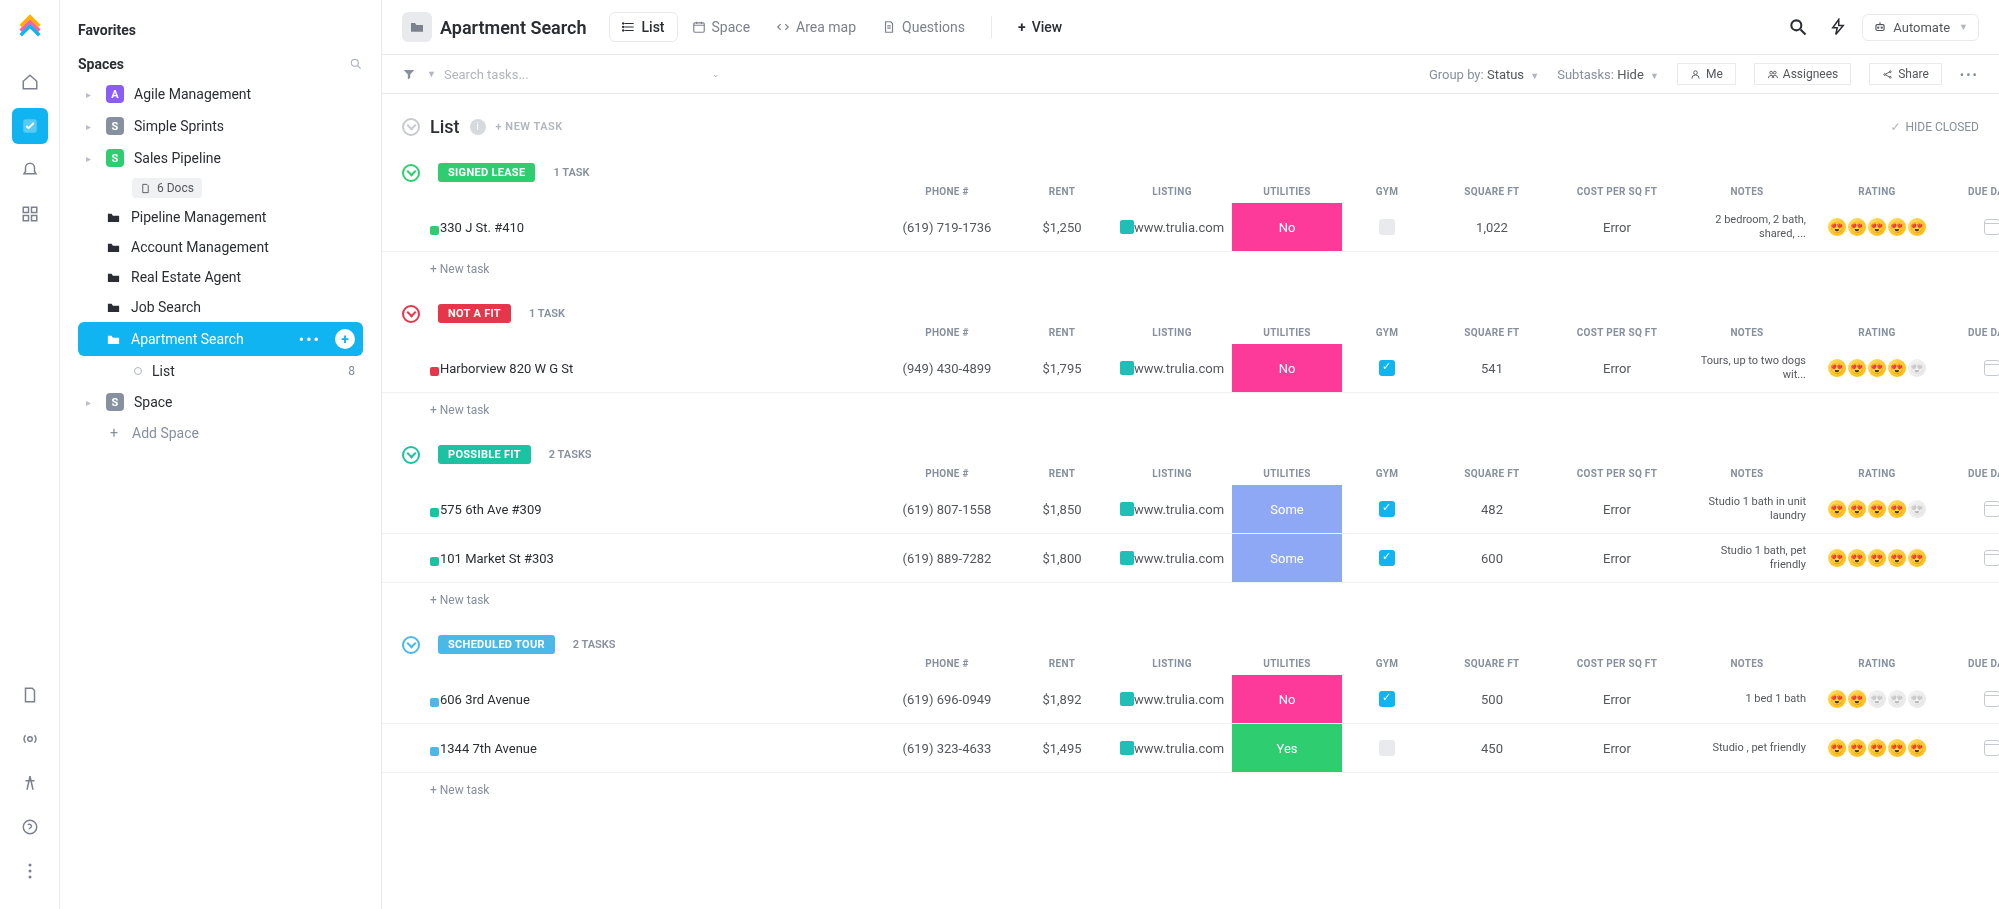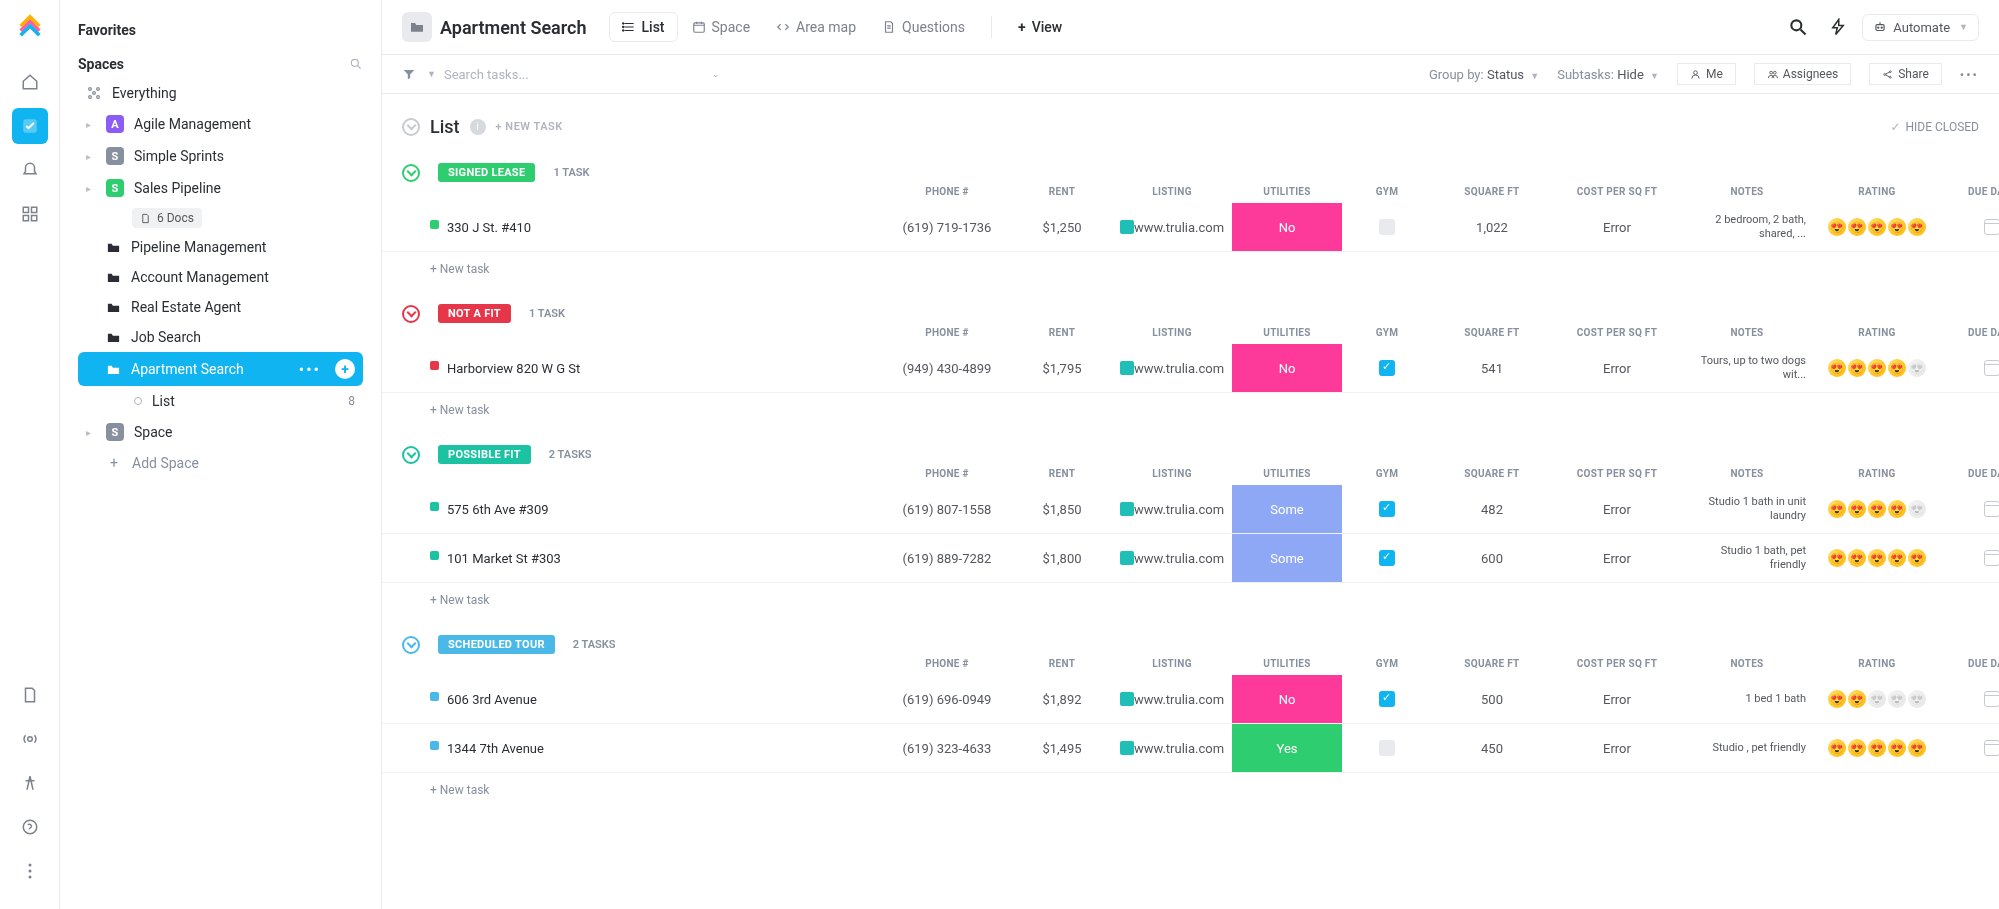--- a/index.html
+++ b/index.html
@@ -161,16 +161,6 @@
             <path d="M15 15 L20 20"></path>
           </svg>
       </div>
-      <div class="sidebar-row">
-        <svg width="16" height="16" viewBox="0 0 24 24" fill="none" stroke="#87909e" stroke-width="2">
-            <circle cx="6" cy="6" r="2"></circle>
-            <circle cx="18" cy="6" r="2"></circle>
-            <circle cx="6" cy="18" r="2"></circle>
-            <circle cx="18" cy="18" r="2"></circle>
-            <circle cx="12" cy="12" r="2"></circle>
-          </svg>
-        <span>Everything</span>
-      </div>
       <div id="space-items">
           <div class="sidebar-row">
             <span class="caret">▸</span>

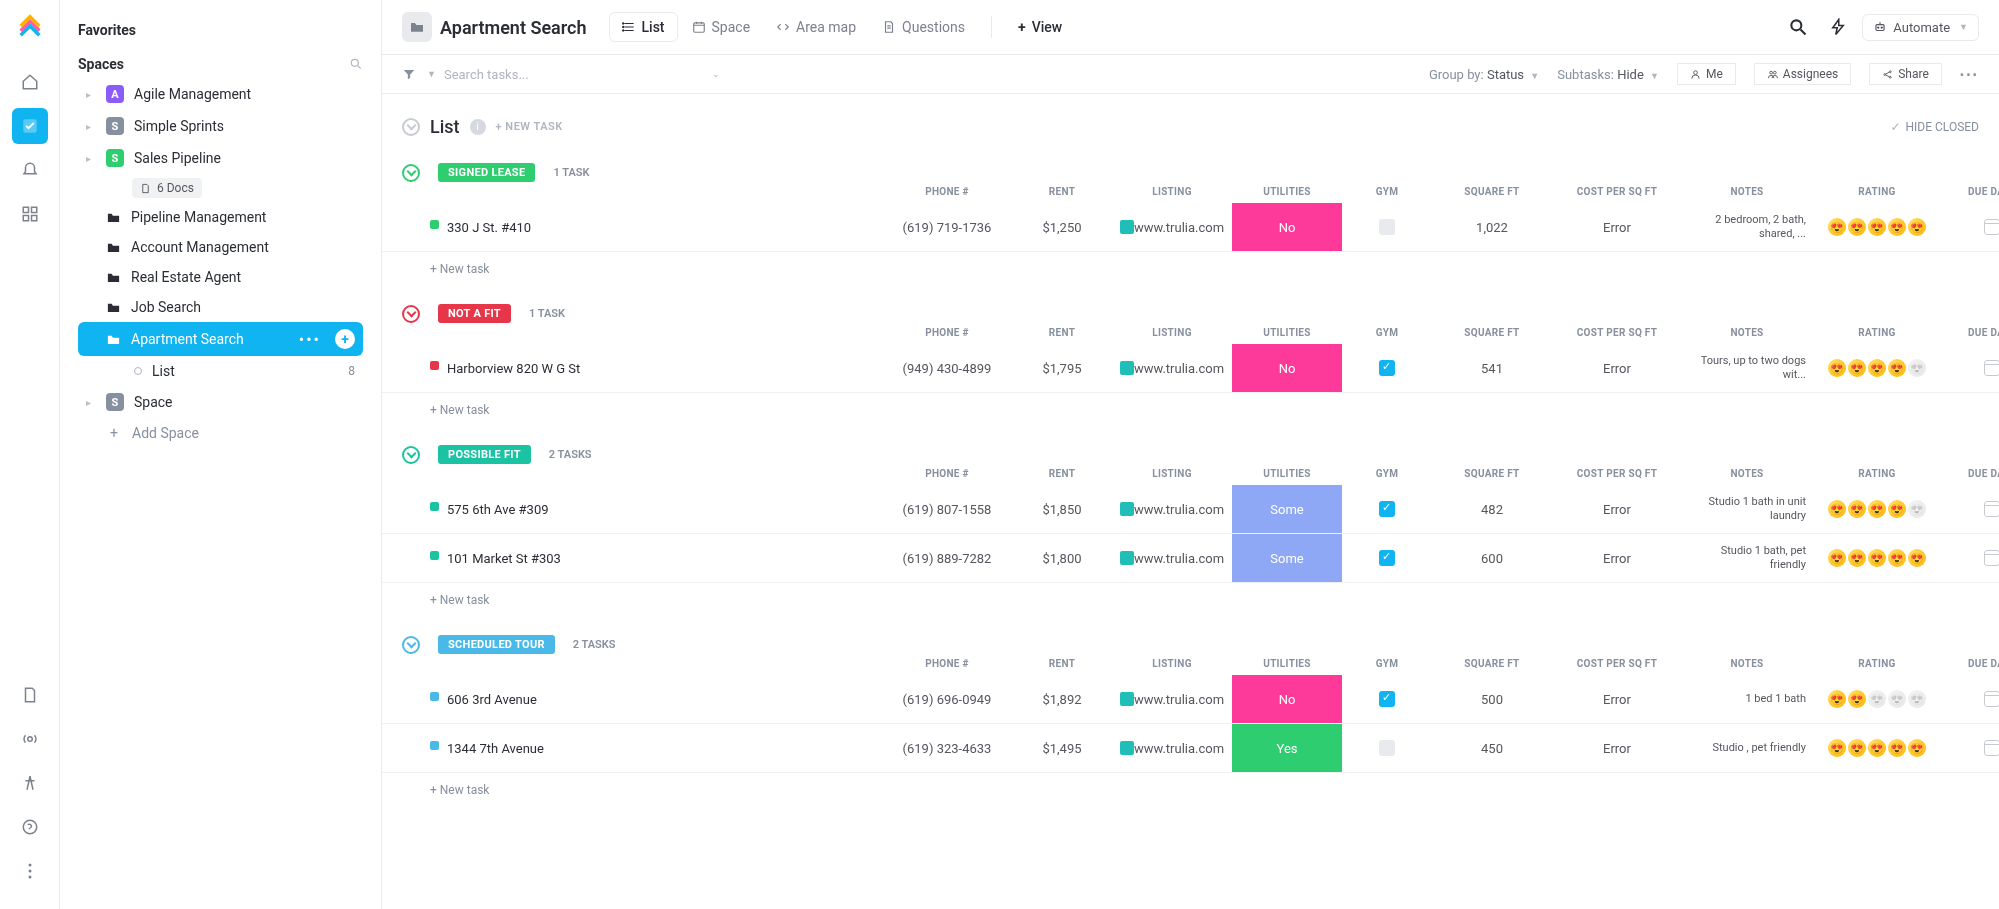--- a/index.html
+++ b/index.html
@@ -61,7 +61,7 @@
 .col-headers>div:first-child{text-align:left}
 .task-row{display:grid;grid-template-columns:480px 130px 100px 120px 110px 90px 120px 130px 130px 130px 100px;align-items:center;border-bottom:1px solid #f0f1f3;font-size:13px;min-height:48px;padding:0 20px}
 .task-row:first-of-type{border-top:1px solid #f0f1f3}
-.task-name{display:flex;align-items:flex-start;gap:8px;padding-left:28px}
+.task-name{display:flex;align-items:flex-end;gap:1px;padding-left:28px}
 .status-dot{width:9px;height:9px;border-radius:2px}
 .cell{text-align:center;color:#54575d;font-size:13px}
 .listing-cell{display:flex;align-items:center;justify-content:center;overflow:hidden}

